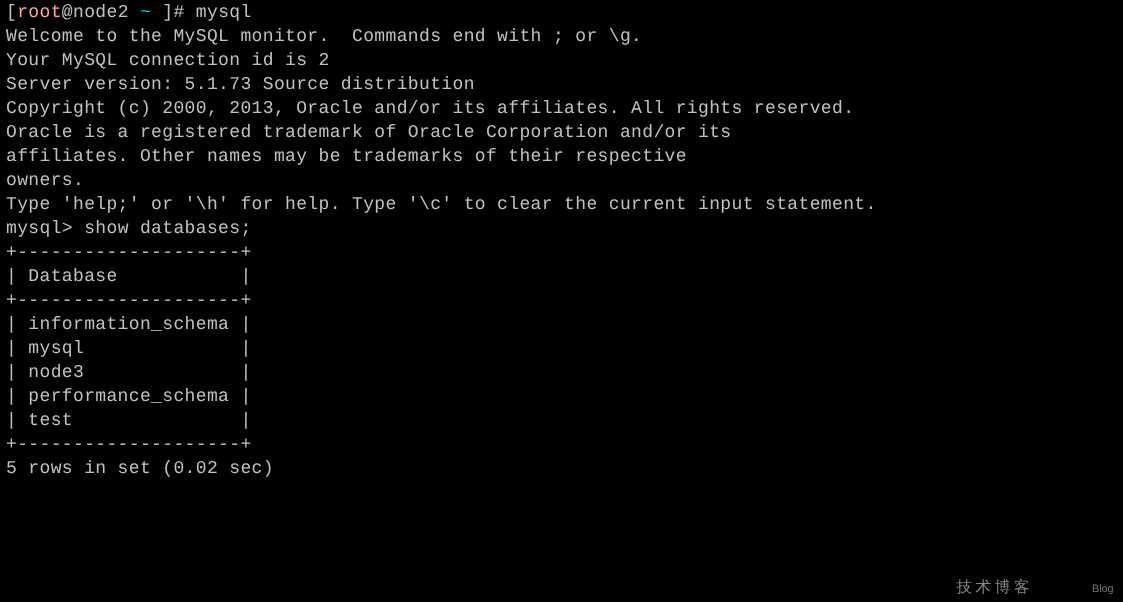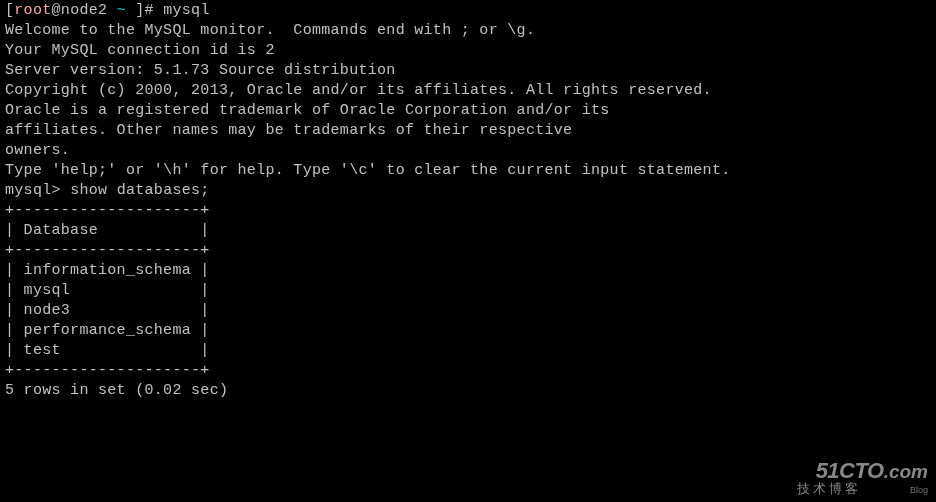--- a/index.html
+++ b/index.html
@@ -46,7 +46,6 @@
 <div class="terminal"><span class="line"><span class="white">[</span><span class="red">root</span><span class="white">@</span><span class="white">node2</span><span class="white"> </span><span class="cyan">~</span><span class="white"> </span><span class="white">]#</span><span class="white"> </span><span class="white">mysql</span></span><span class="line">Welcome to the MySQL monitor.  Commands end with ; or \g.</span><span class="line">Your MySQL connection id is 2</span><span class="line">Server version: 5.1.73 Source distribution</span><span class="line"></span><span class="line">Copyright (c) 2000, 2013, Oracle and/or its affiliates. All rights reserved.</span><span class="line"></span><span class="line">Oracle is a registered trademark of Oracle Corporation and/or its</span><span class="line">affiliates. Other names may be trademarks of their respective</span><span class="line">owners.</span><span class="line"></span><span class="line">Type 'help;' or '\h' for help. Type '\c' to clear the current input statement.</span><span class="line"></span><span class="line"><span class="white">mysql&gt;</span><span class="white"> </span><span class="white">show databases;</span></span><span class="line">+--------------------+</span><span class="line">| Database           |</span><span class="line">+--------------------+</span><span class="line">| information_schema |</span><span class="line">| mysql              |</span><span class="line">| node3              |</span><span class="line">| performance_schema |</span><span class="line">| test               |</span><span class="line">+--------------------+</span><span class="line">5 rows in set (0.02 sec)</span></div>
 
 <div class="watermark">
-  <div class="brand"><span class="left">51CTO</span><span class="right">.com</span></div>
   <div class="sub"><span>技术博客</span><span class="tiny" style="letter-spacing:0;margin-left:4px;padding-left:45px;">Blog</span></div>
 </div>
 

